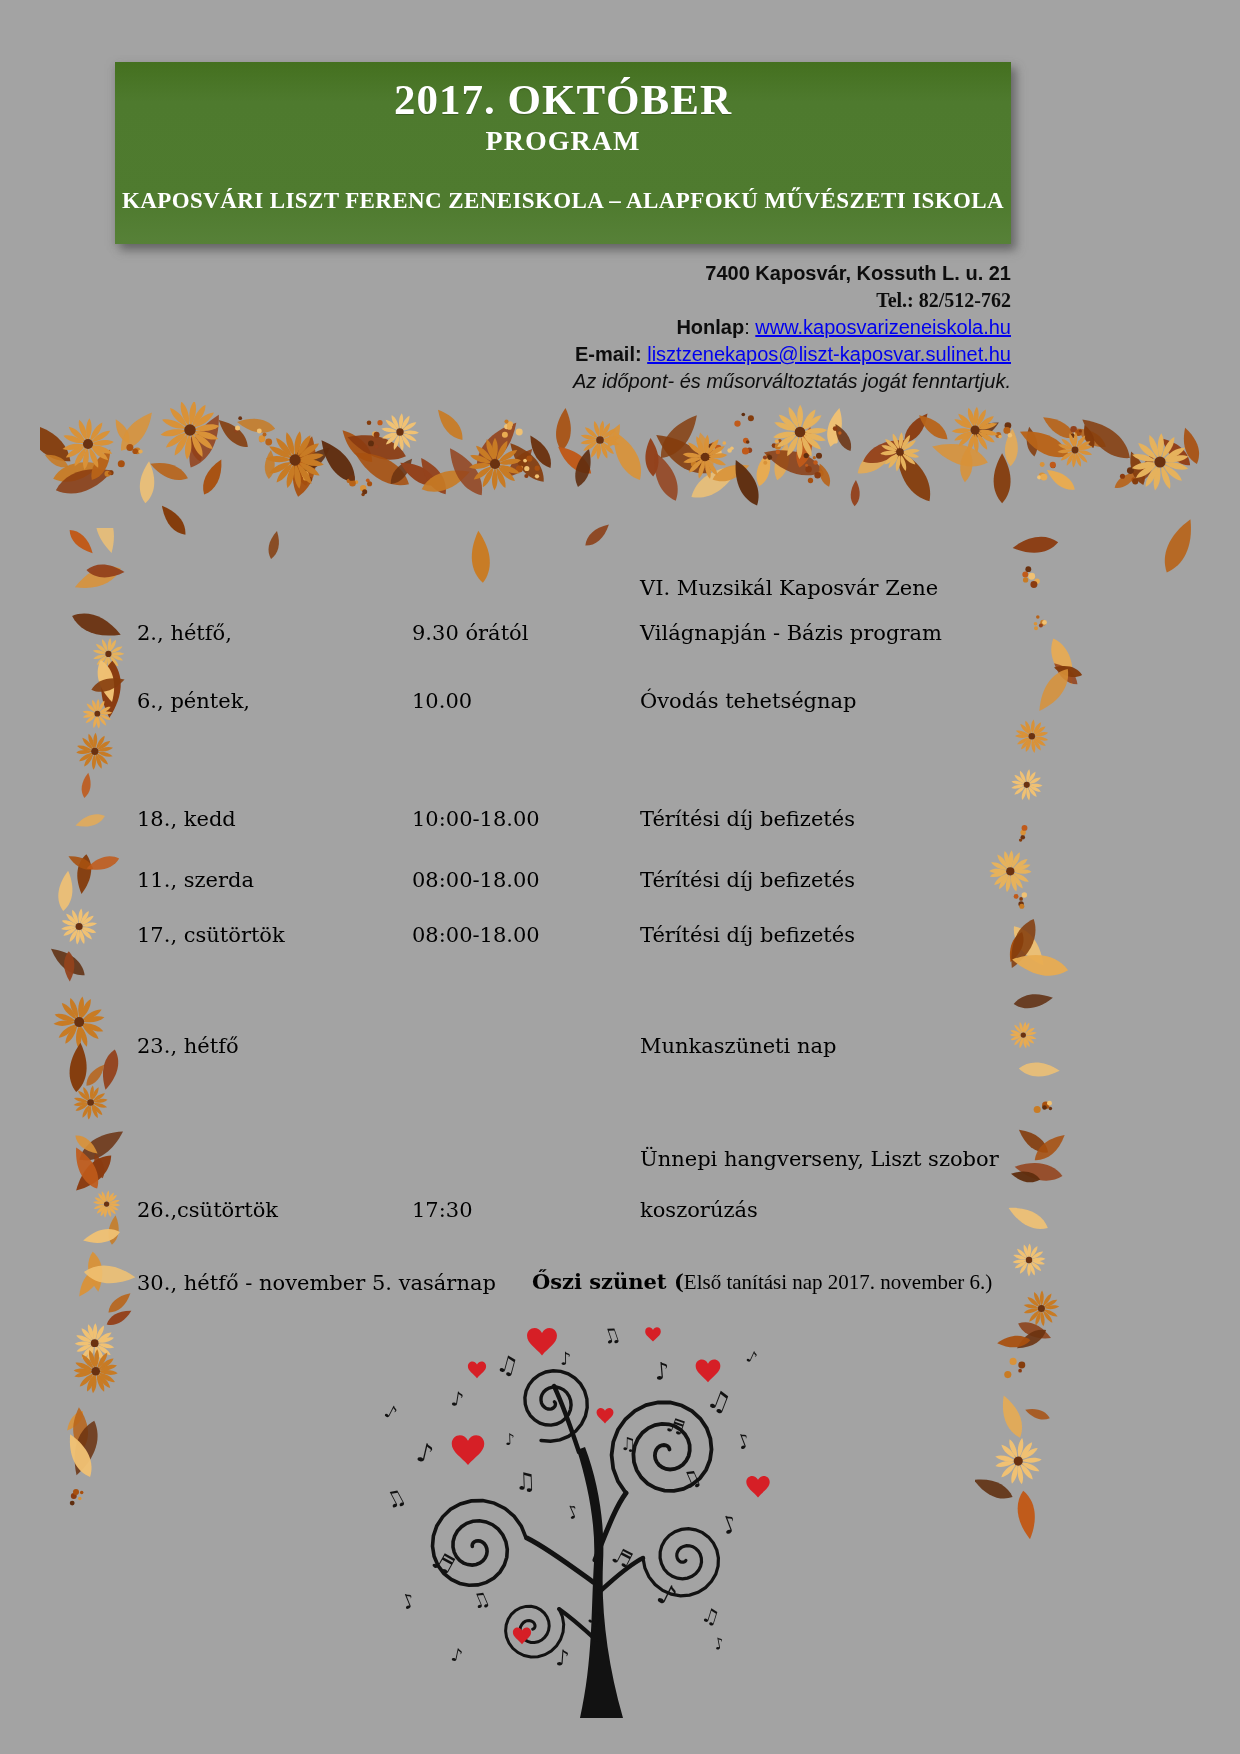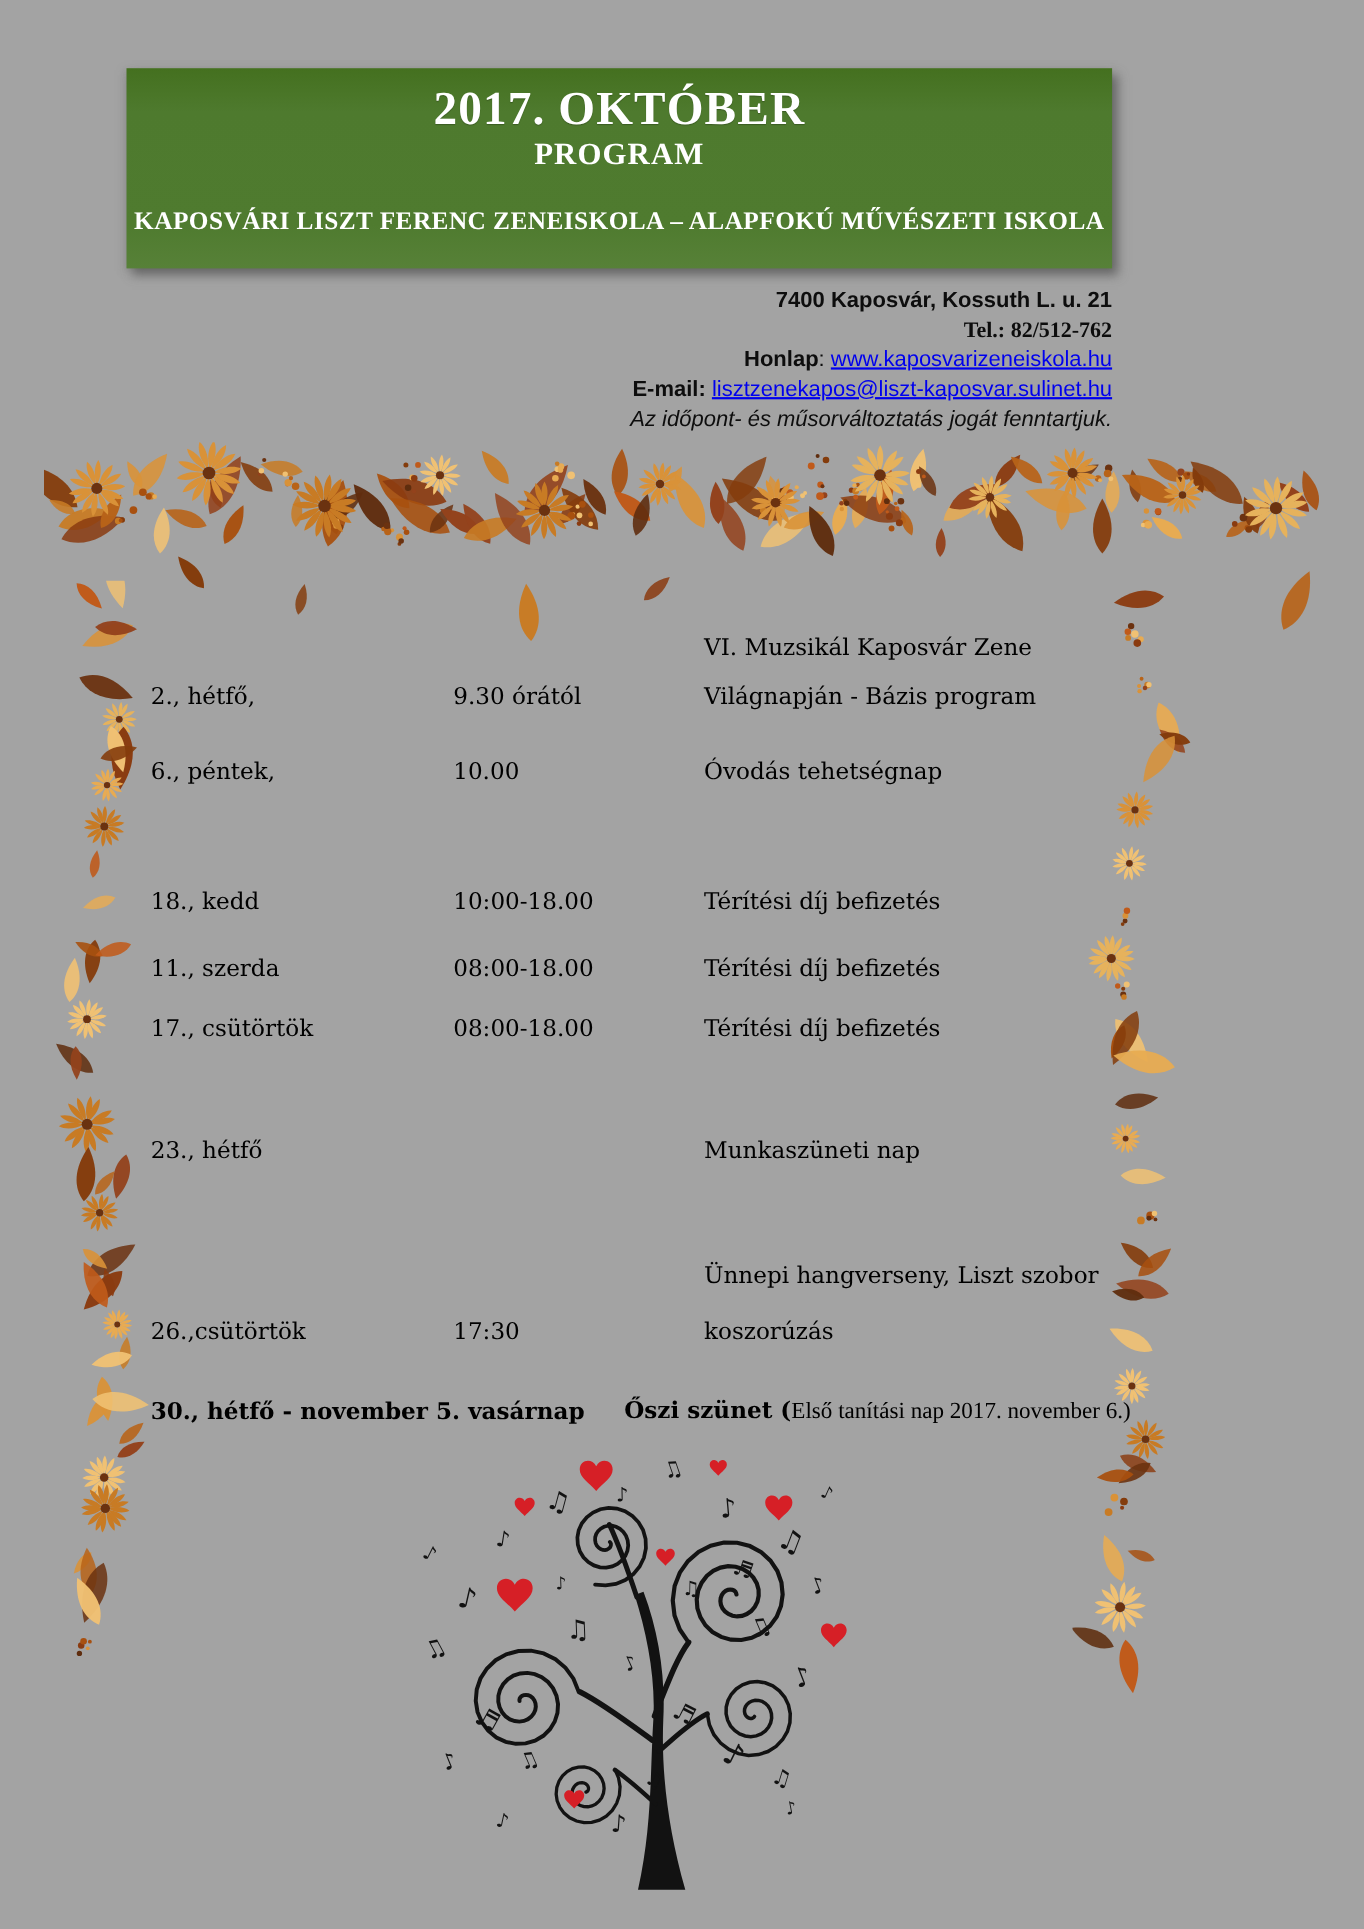--- a/index.html
+++ b/index.html
@@ -36,7 +36,7 @@
   .l2-narrow{margin-top:27px}
   .r1{top:576px}.r2{top:689px}.r3{top:807px}.r4{top:868px}.r5{top:923px}
   .r6{top:1034px}.r7{top:1147px}.r8{top:1269px}
-  .r8 .c-date{width:auto;margin-right:36px;font-weight:bold}
+  .r8 .c-date{width:auto;margin-right:36px;font-weight:normal}
   .break-bold{font-weight:bold}
   .break-rest{font-family:"Liberation Serif",serif;font-weight:normal}
 

